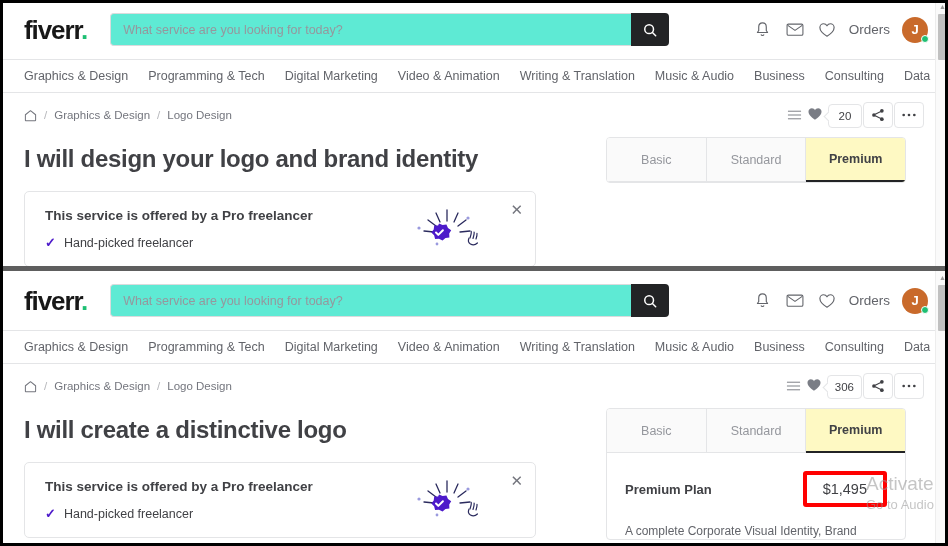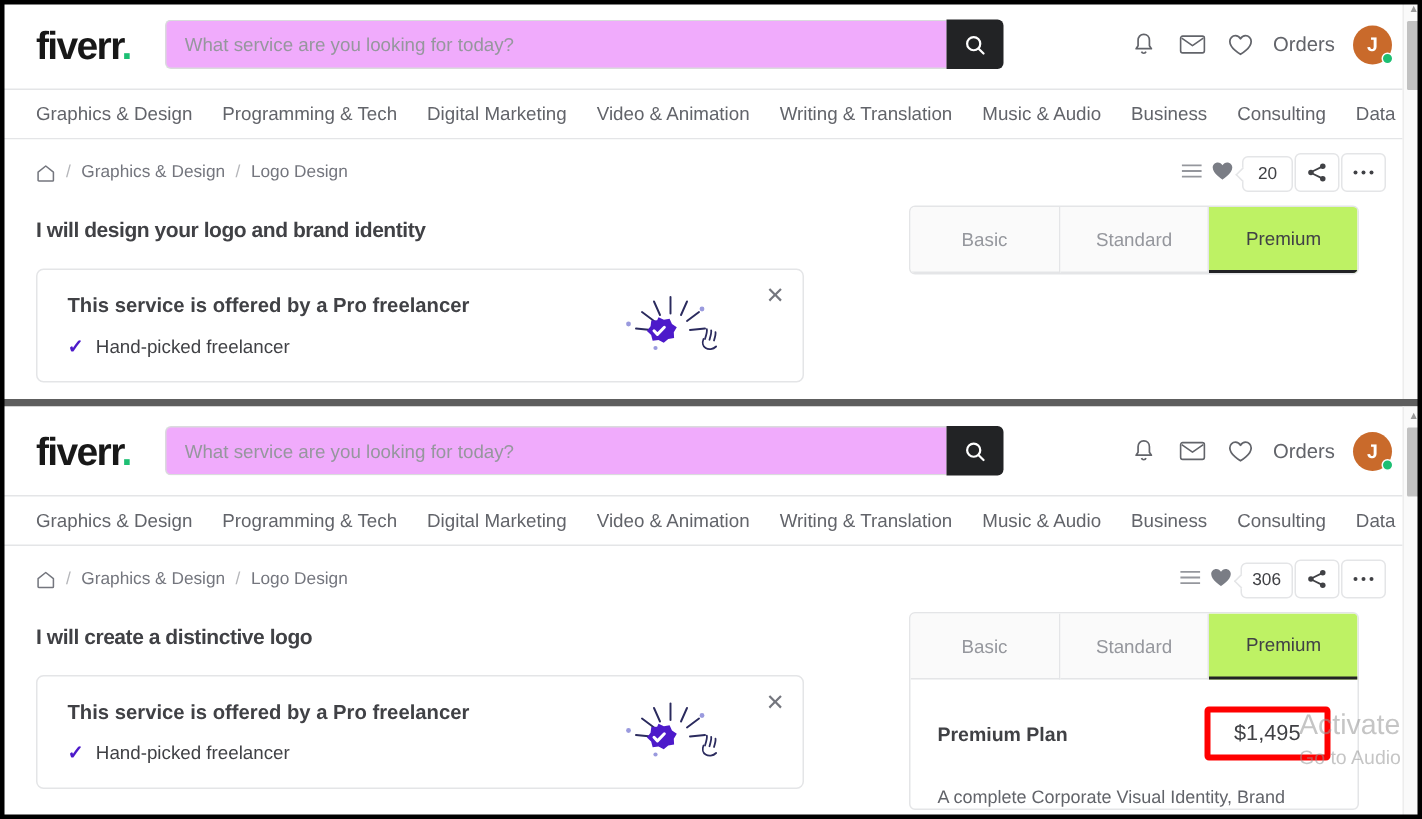--- a/index.html
+++ b/index.html
@@ -28,7 +28,7 @@
   .search-input {
     width: 521px; height: 33px; border: 1px solid #dadbdd; border-right: none;
     border-radius: 4px 0 0 4px; padding: 0 12px; font-size: 12.5px; color: #62646a;
-    font-family: "Liberation Sans", sans-serif; outline: none; background:#f0abfc;
+    font-family: "Liberation Sans", sans-serif; outline: none; background:#5eead4;
   }
   .search-input::placeholder { color: #95979d; }
   .search-btn {

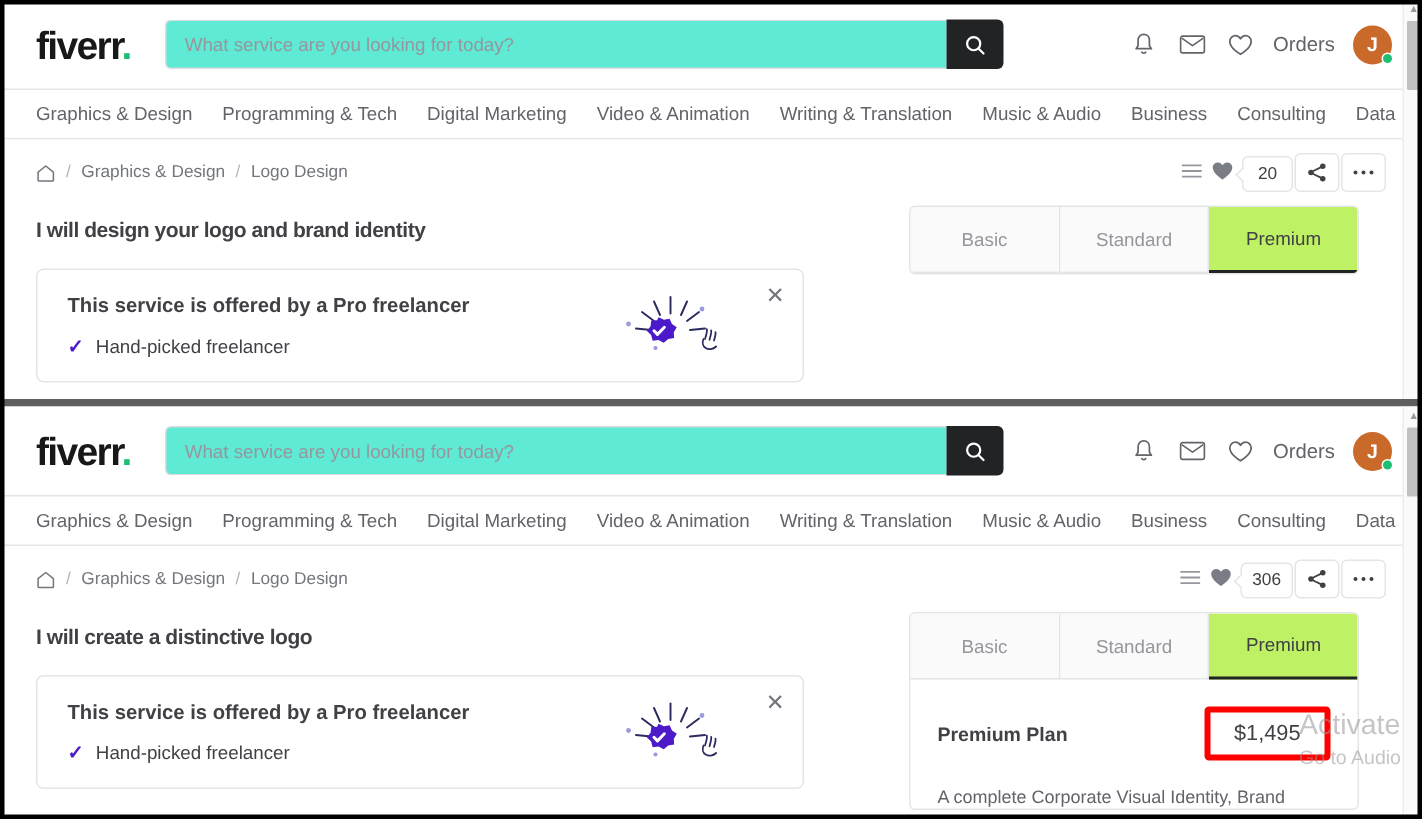--- a/index.html
+++ b/index.html
@@ -82,7 +82,7 @@
     display:flex; align-items:center; justify-content:center; background:#fff; cursor:pointer;
   }
 
-  .gig-title { font-size: 14px; font-weight: bold; color: #404145; letter-spacing: -0.3px; margin-top: 8px; }
+  .gig-title { font-size: 24px; font-weight: bold; color: #404145; letter-spacing: -0.3px; margin-top: 8px; }
 
   
   .pro-box {

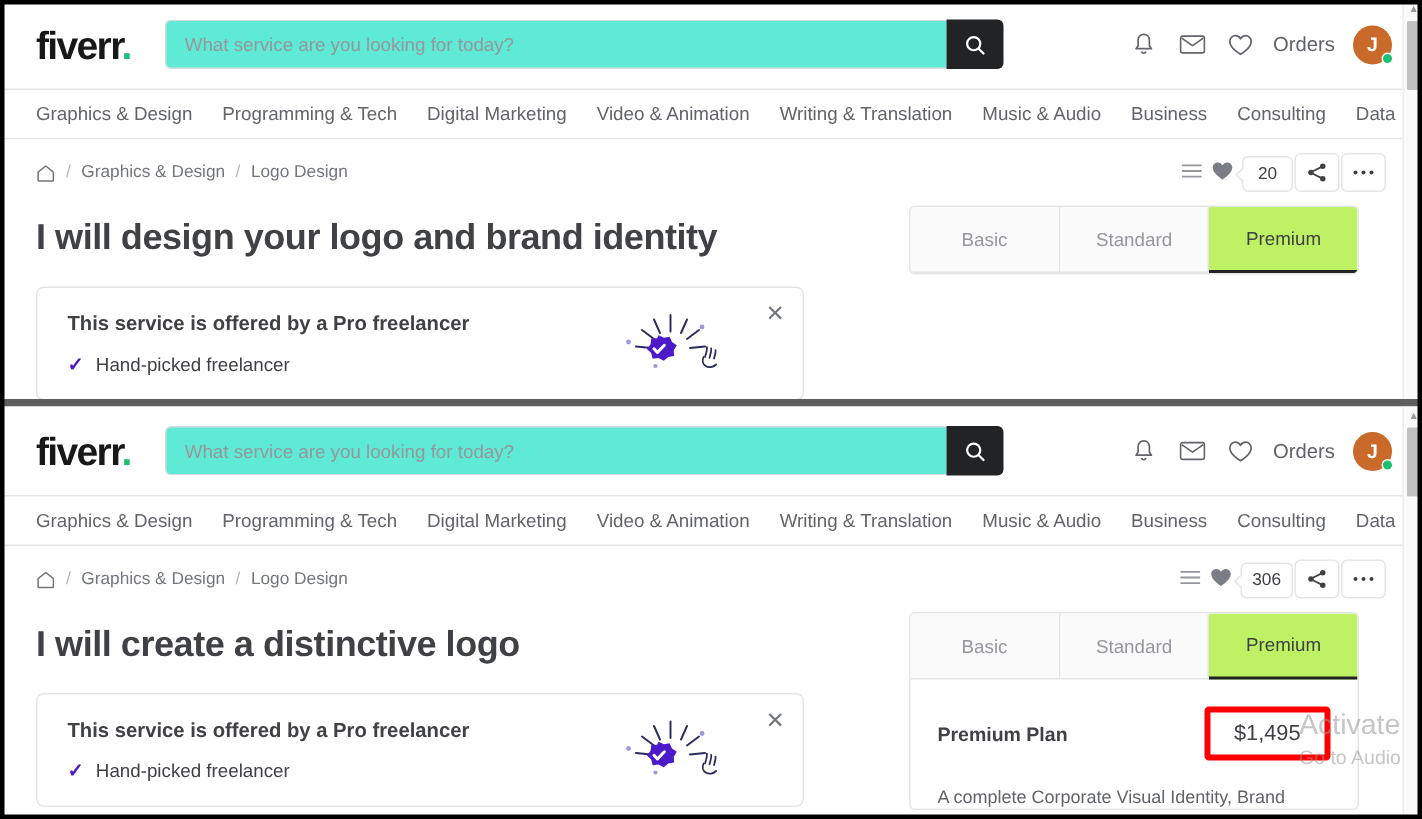--- a/index.html
+++ b/index.html
@@ -109,7 +109,7 @@
   }
   .ptab:last-child { border-right: none; }
   .ptab.active {
-    background:#bef264; color:#404145; font-weight: normal;
+    background:#fef9c3; color:#404145; font-weight: bold;
     border-bottom: 2px solid #222325;
   }
   .price-body { padding: 18px 18px 10px 18px; position: relative; height: 86px; }

